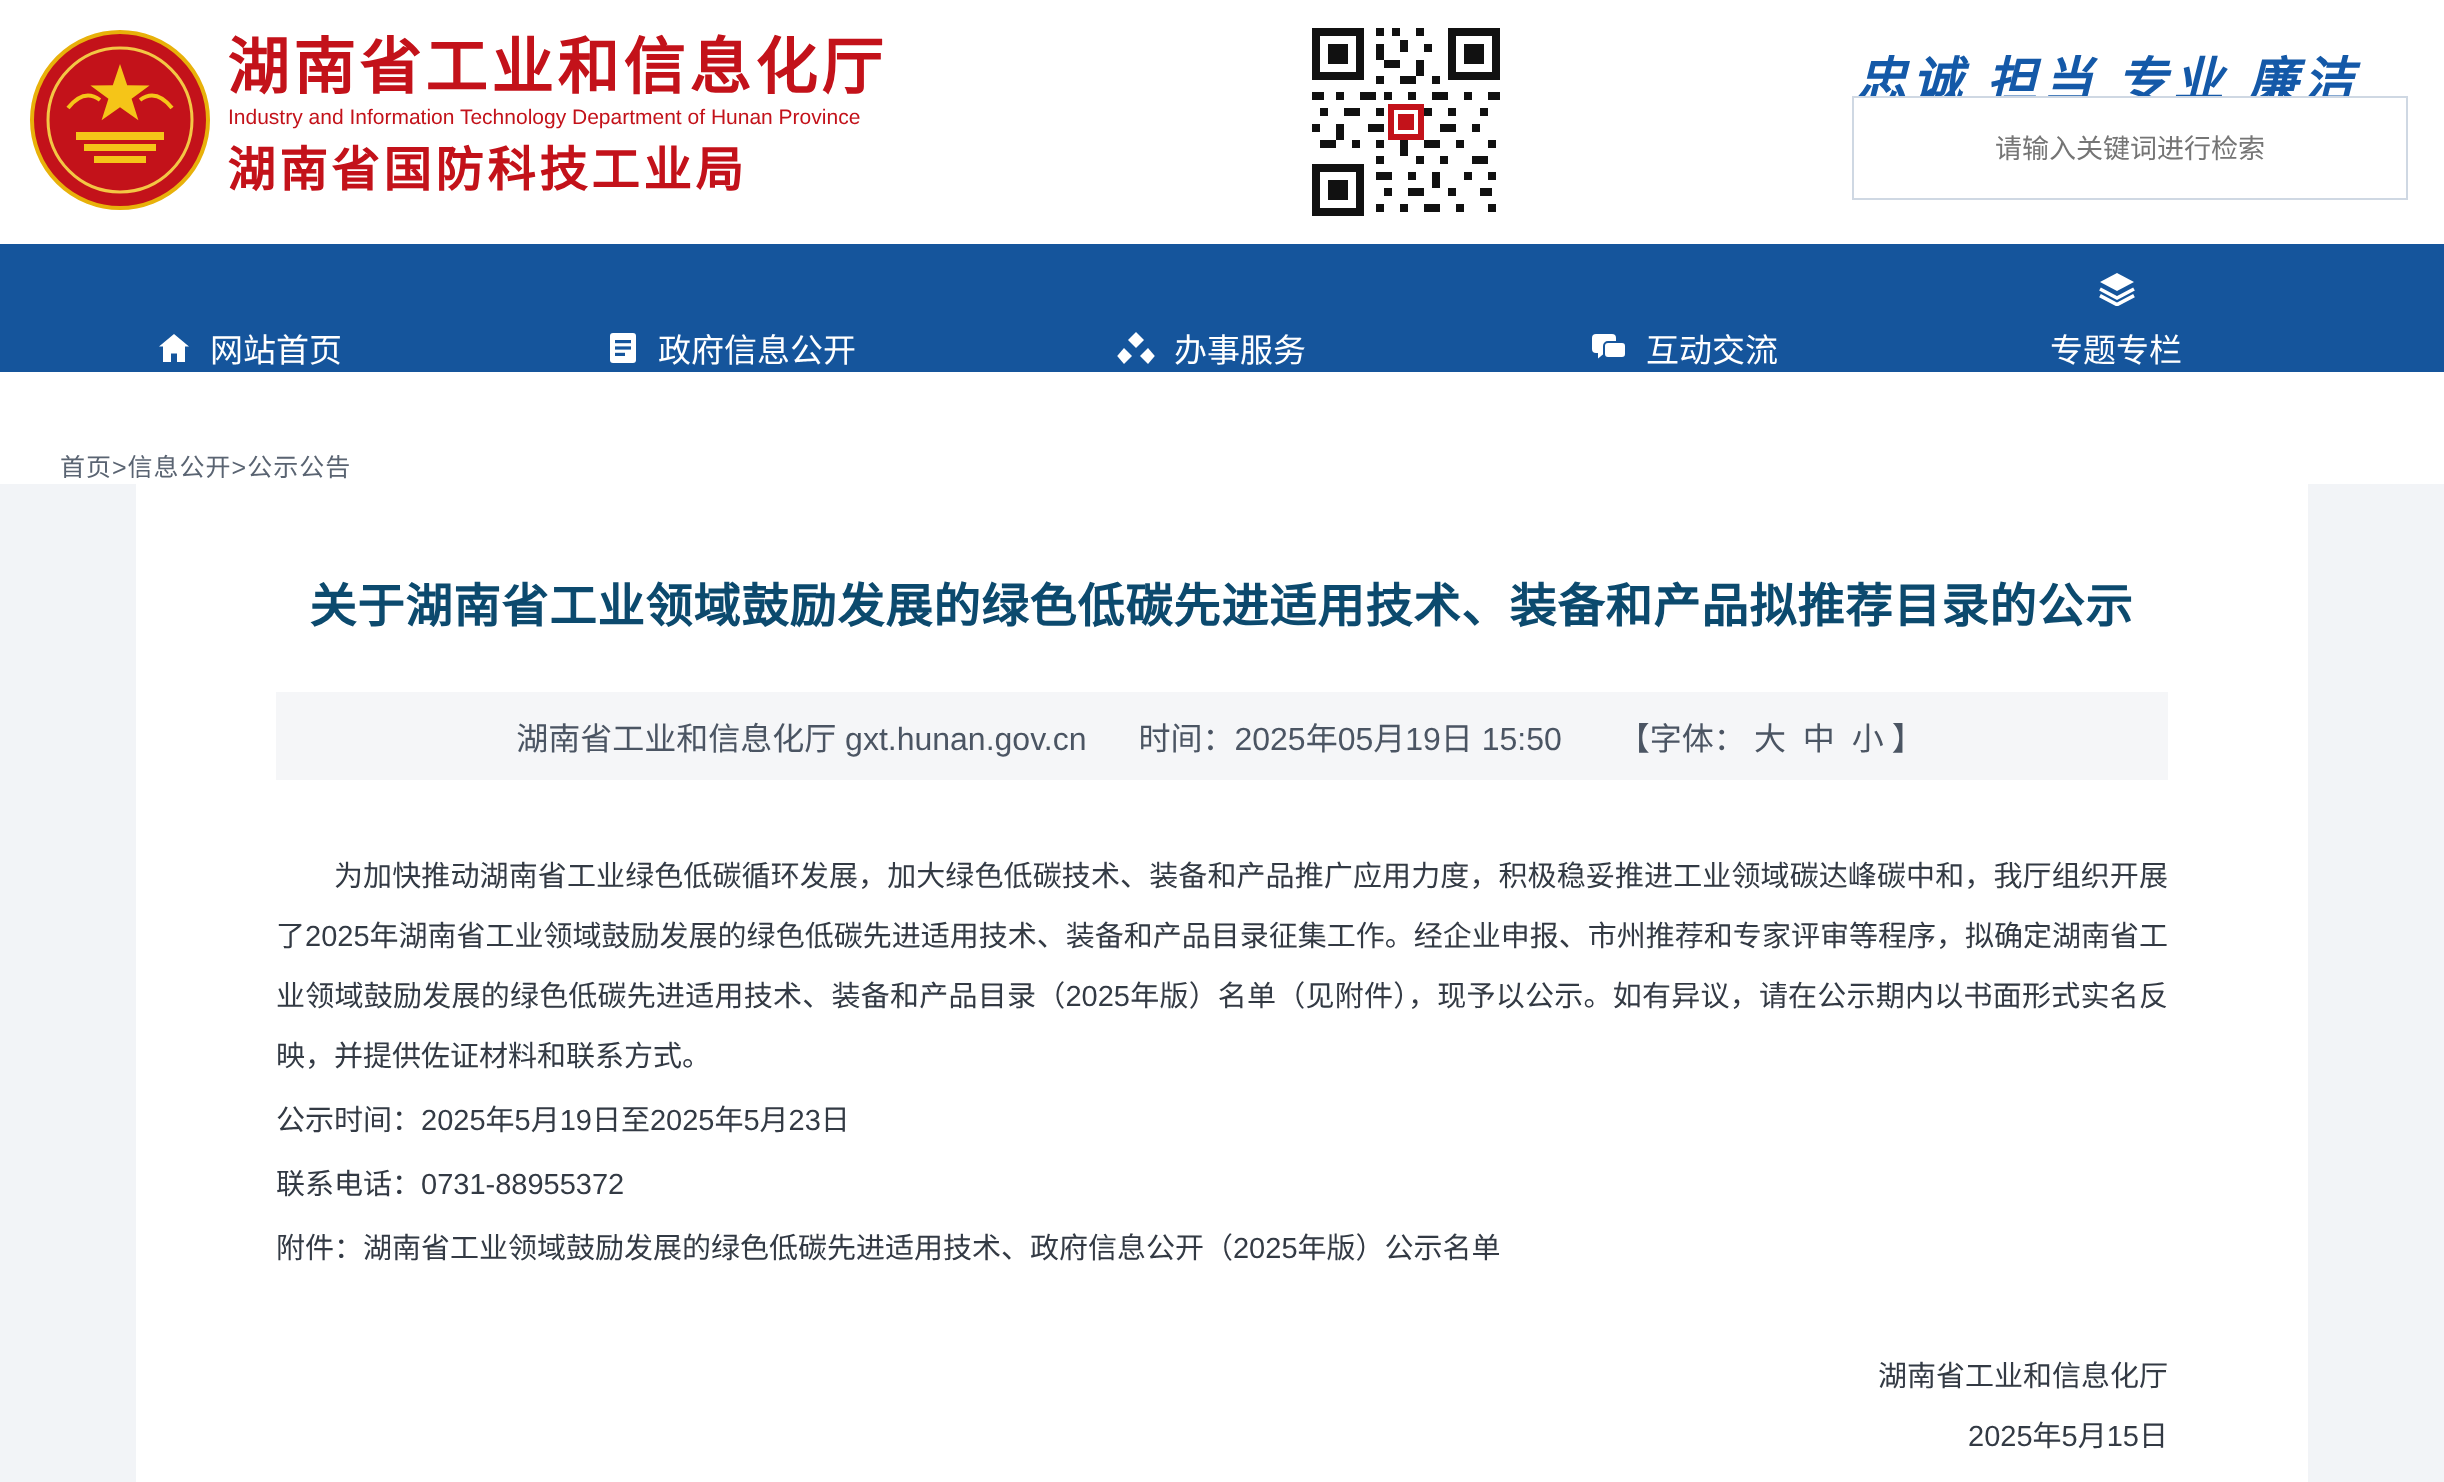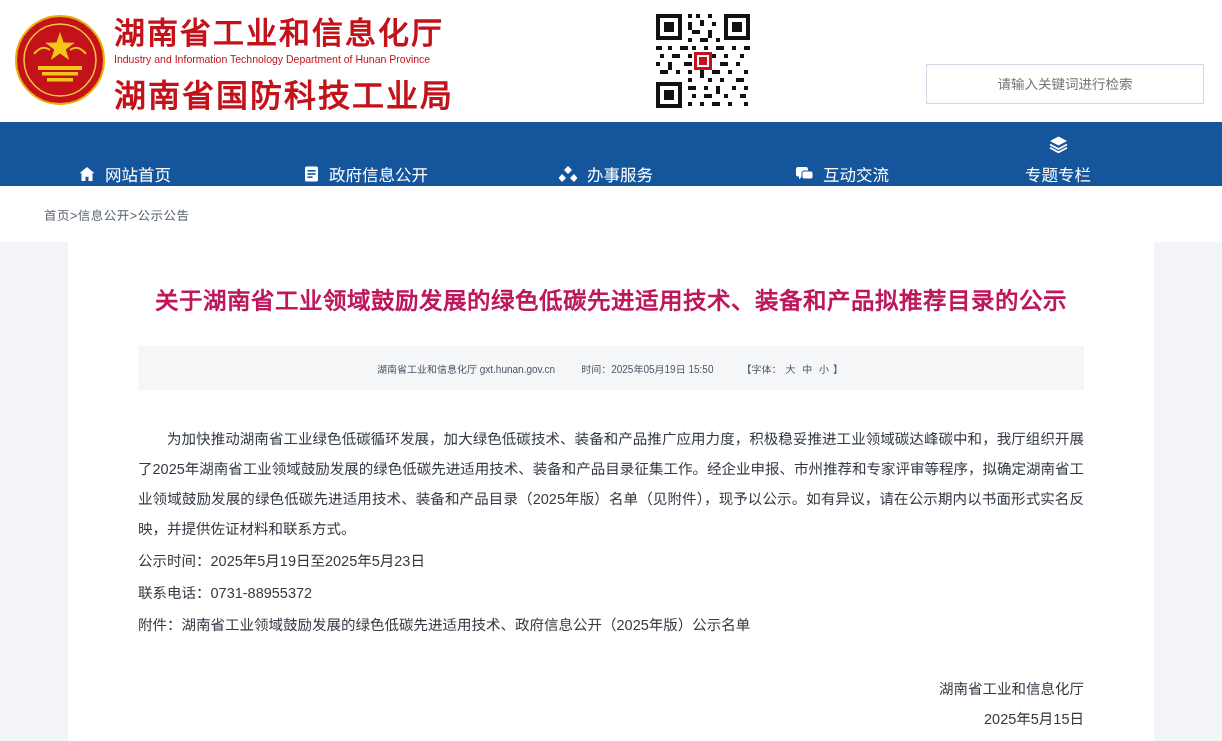--- a/index.html
+++ b/index.html
@@ -294,6 +294,7 @@
       </svg>
     </div>
 
+    <div class="slogan">忠诚 担当 专业 廉洁</div>
 
     <div class="search-box">
       <input type="text" placeholder="请输入关键词进行检索" style="">

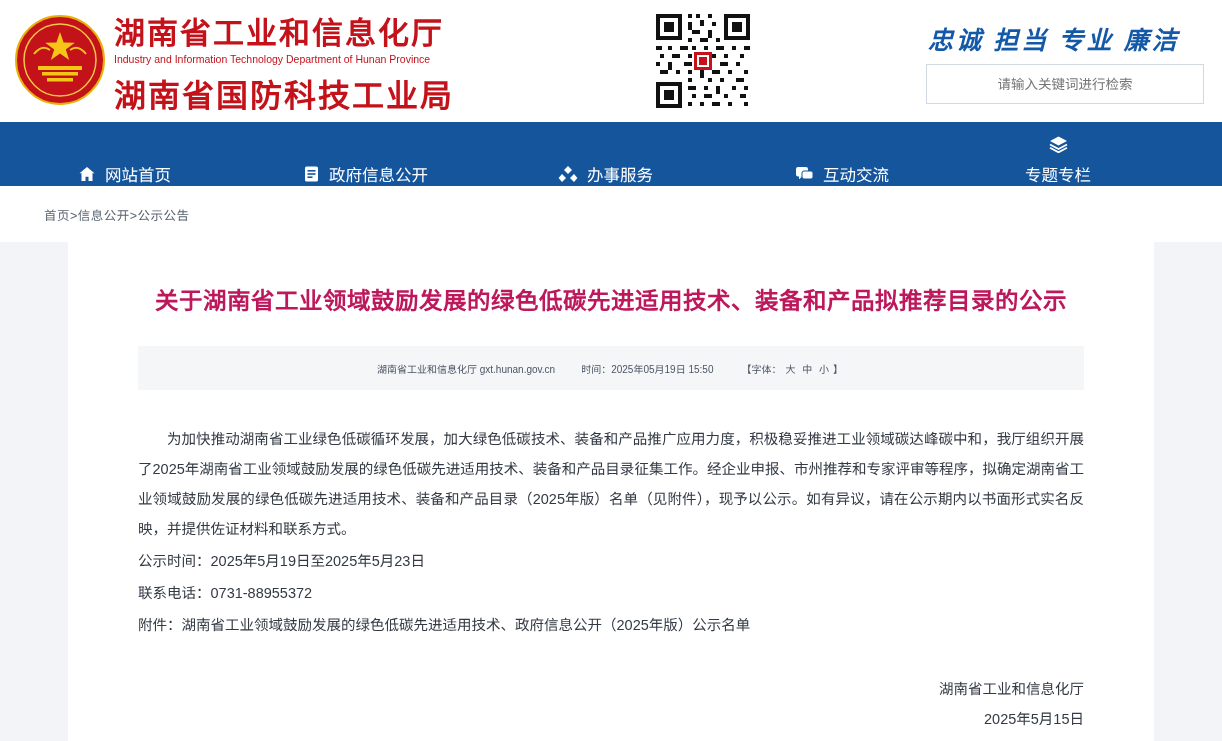--- a/index.html
+++ b/index.html
@@ -51,11 +51,11 @@
   }
   .title-cn2 {
     color: #c3121a;
-    font-size: 32px;
+    font-size: 24px;
     font-weight: bold;
     letter-spacing: 2px;
     line-height: 34px;
-    margin-top: 12px;
+    margin-top: 2px;
     white-space: nowrap;
   }
 

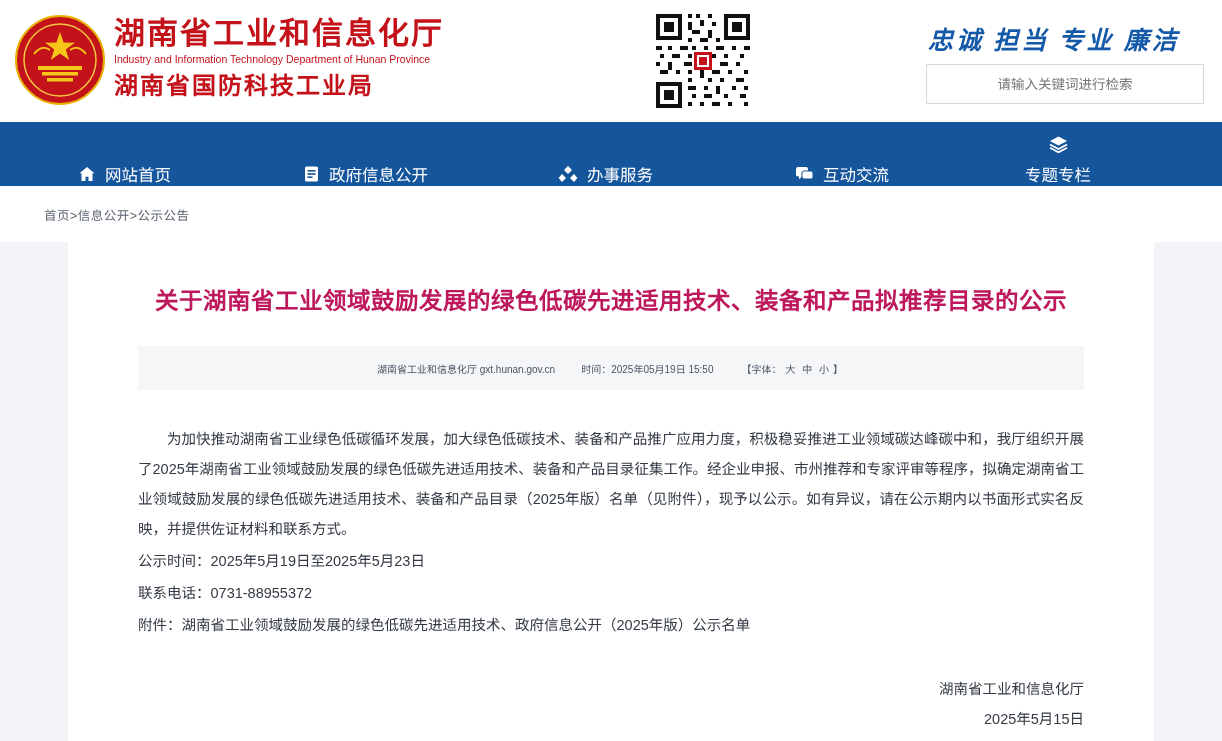--- a/index.html
+++ b/index.html
@@ -82,8 +82,8 @@
   }
   .search-box {
     position: absolute;
-    right: 18px; top: 64px;
-    width: 278px; height: 40px;
+    right: 18px; top: 48px;
+    width: 278px; height: 52px;
     border: 1px solid #cfd8e3;
     background: #fff;
   }

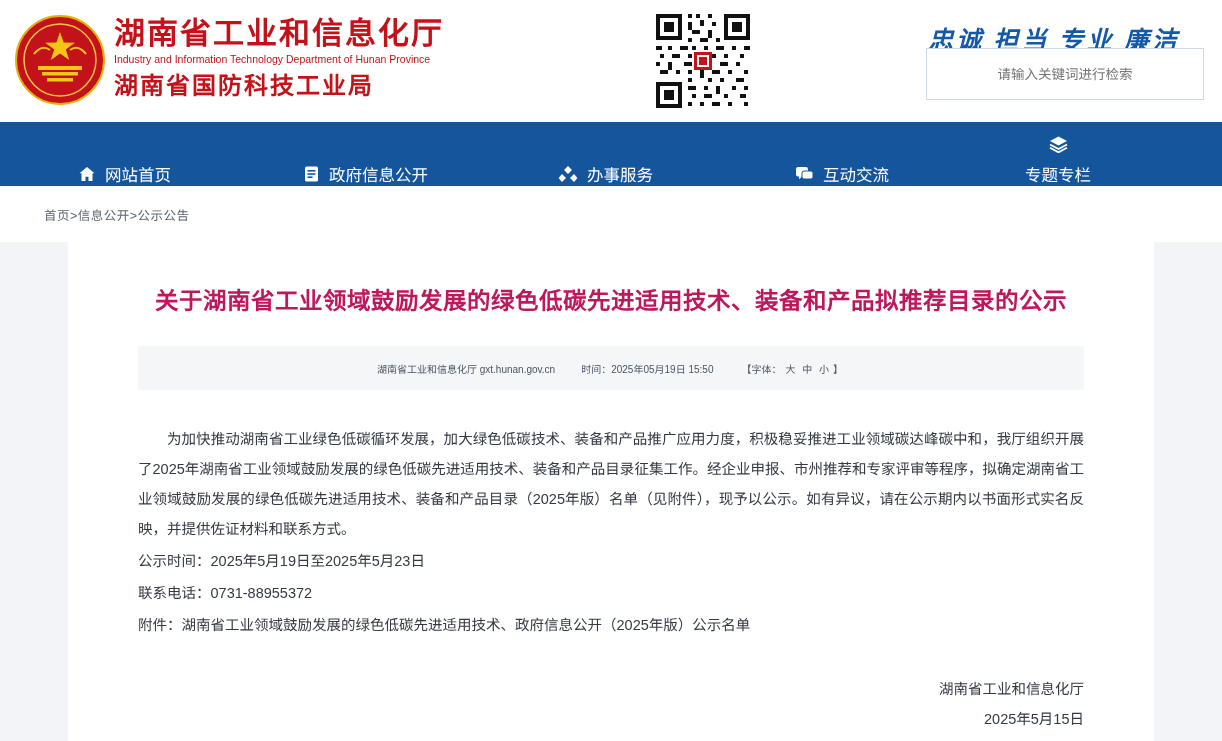--- a/index.html
+++ b/index.html
@@ -126,8 +126,7 @@
     height: 56px;
     background: #fff;
     display: flex;
-    align-items: center;
-    padding-left: 14px;
+    align-items: flex-end;
   }
   .crumb {
     margin-left: 30px;

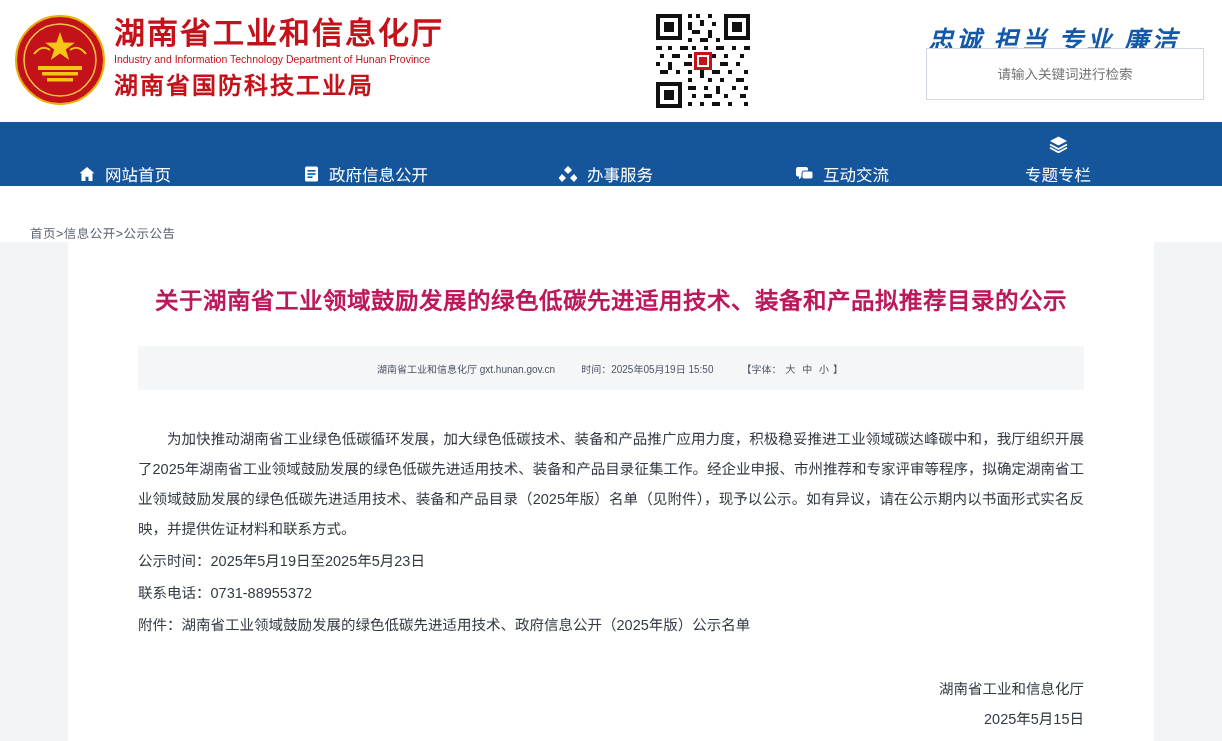--- a/index.html
+++ b/index.html
@@ -151,12 +151,11 @@
   .doc-title {
     padding-top: 42px;
     text-align: center;
-    color: #be185d;
+    color: #0c4a6e;
     font-size: 23.5px;
     font-weight: bold;
     line-height: 38px;
     letter-spacing: .5px;
-    font-family: Liberation Mono, monospace;
   }
   .meta {
     margin-top: 24px;

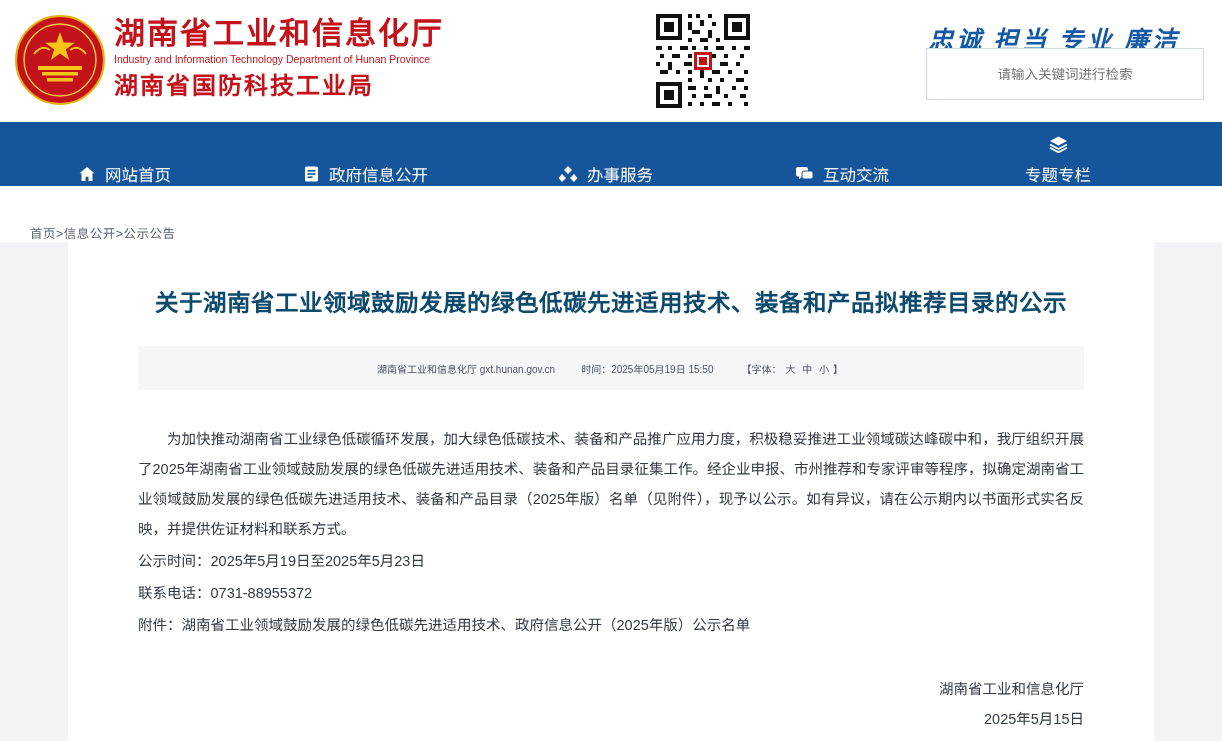--- a/index.html
+++ b/index.html
@@ -164,7 +164,7 @@
     display: flex;
     align-items: center;
     justify-content: center;
-    font-size: 10px;
+    font-size: 16px;
     color: #4b5563;
     gap: 26px;
   }

